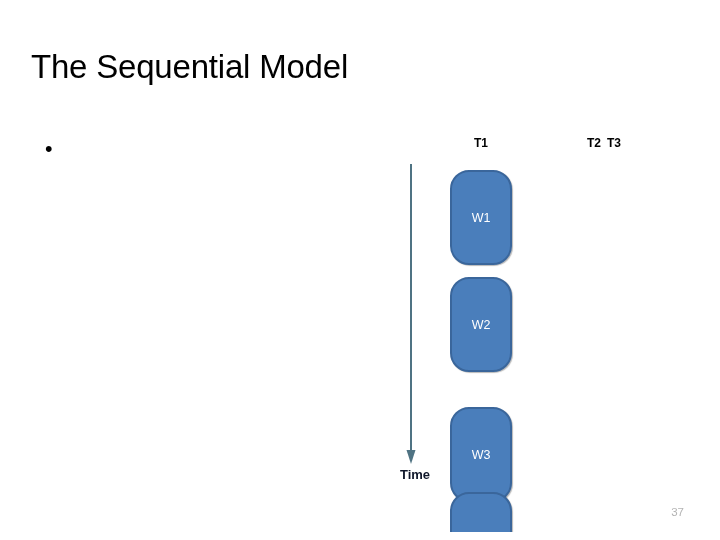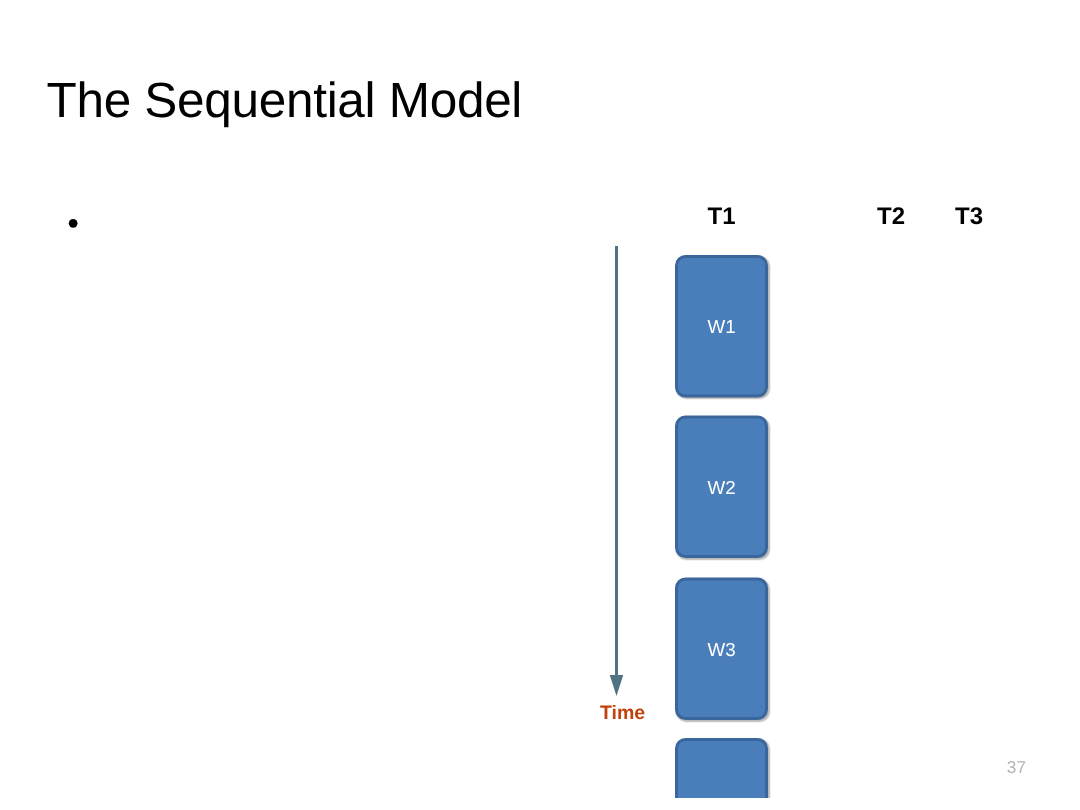--- a/index.html
+++ b/index.html
@@ -70,7 +70,7 @@
   
   .t-label {
     position: absolute;
-    font-size: 16px;
+    font-size: 12px;
     font-weight: 700;
     color: #000000;
     text-align: center;

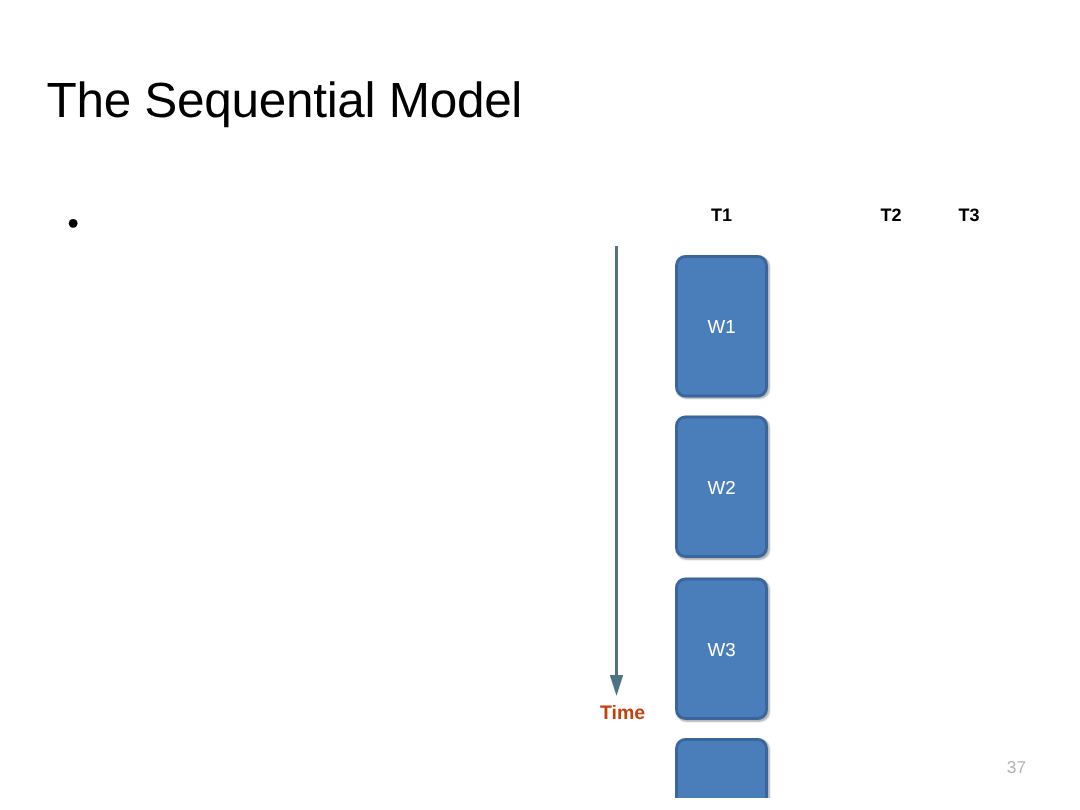--- a/index.html
+++ b/index.html
@@ -79,7 +79,7 @@
   }
   #t-label-0 { left: 451px; }
   #t-label-1 { left: 564px; }
-  #t-label-2 { left: 616px; }
+  #t-label-2 { left: 584px; }
 
   
   .w-box {

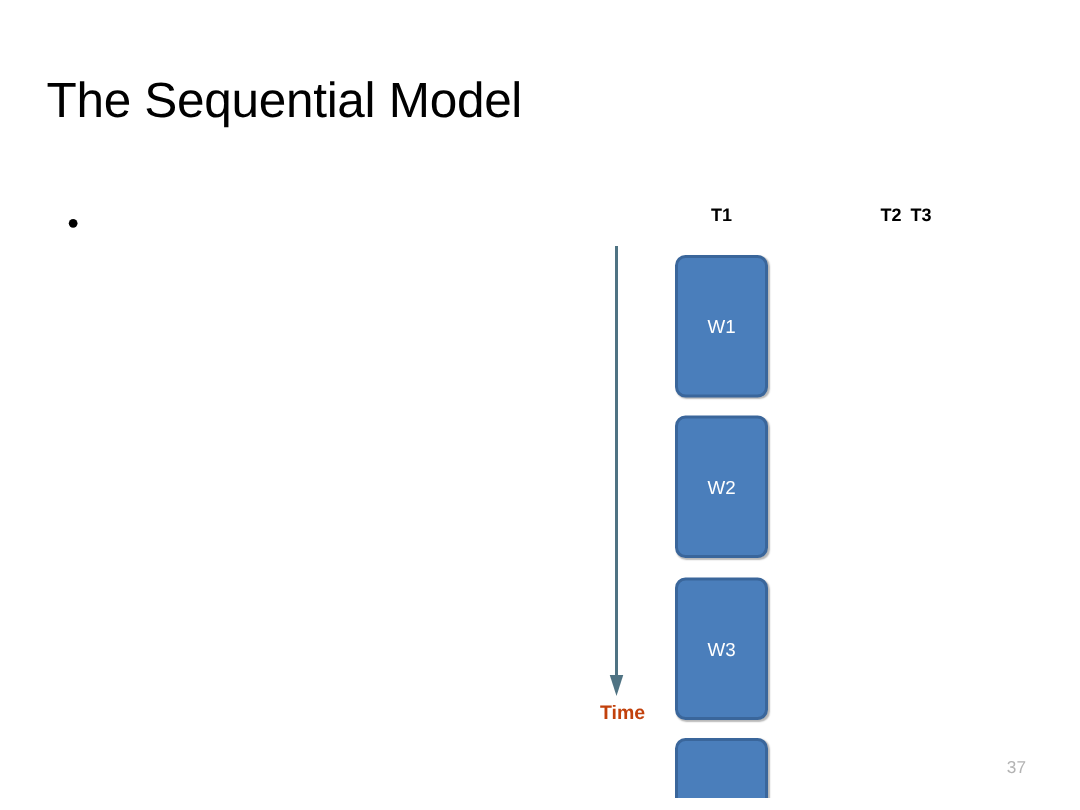--- a/index.html
+++ b/index.html
@@ -89,7 +89,7 @@
     background: #4a7ebb;
     border: 2px solid #3a6architecture;
     border: 2px solid #3a669b;
-    border-radius: 7px;
+    border-radius: 19px;
     box-sizing: border-box;
     color: #ffffff;
     font-size: 12.5px;

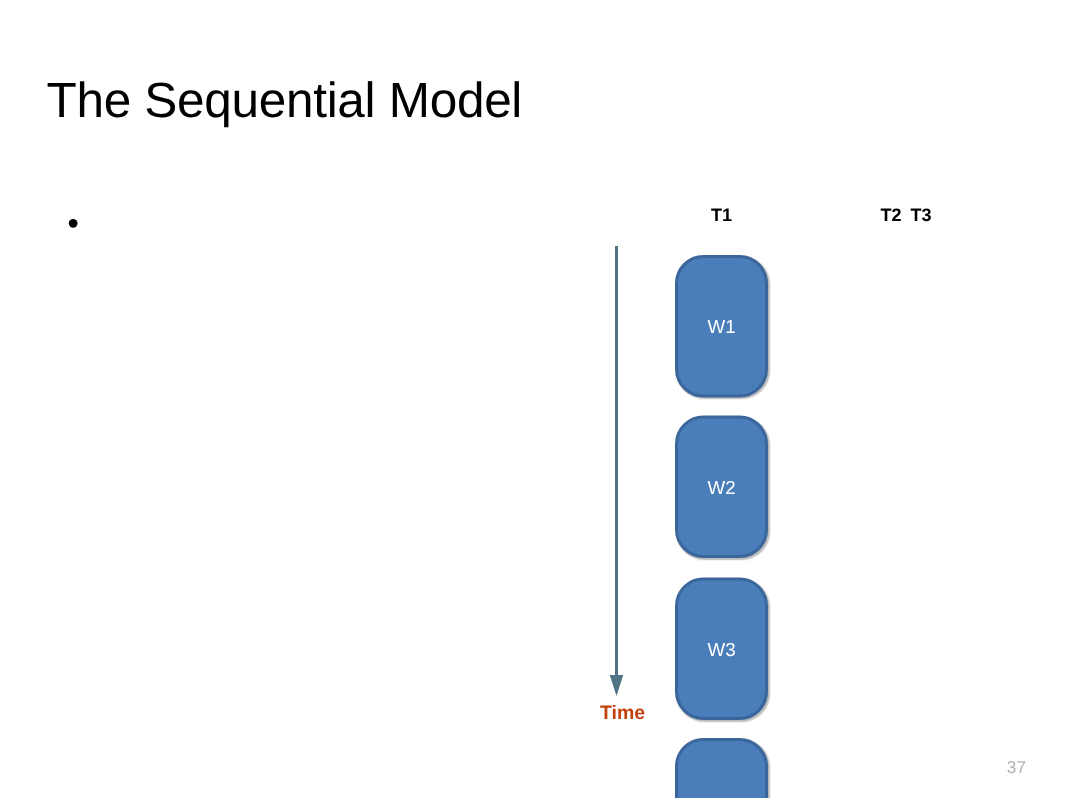--- a/index.html
+++ b/index.html
@@ -101,7 +101,7 @@
   }
   #w-box-0 { top: 170px; height: 95px; }
   #w-box-1 { top: 277px; height: 95px; }
-  #w-box-2 { top: 385px; height: 95px; }
+  #w-box-2 { top: 407px; height: 95px; }
   #w-box-3 { top: 492px; height: 95px; }
 
   

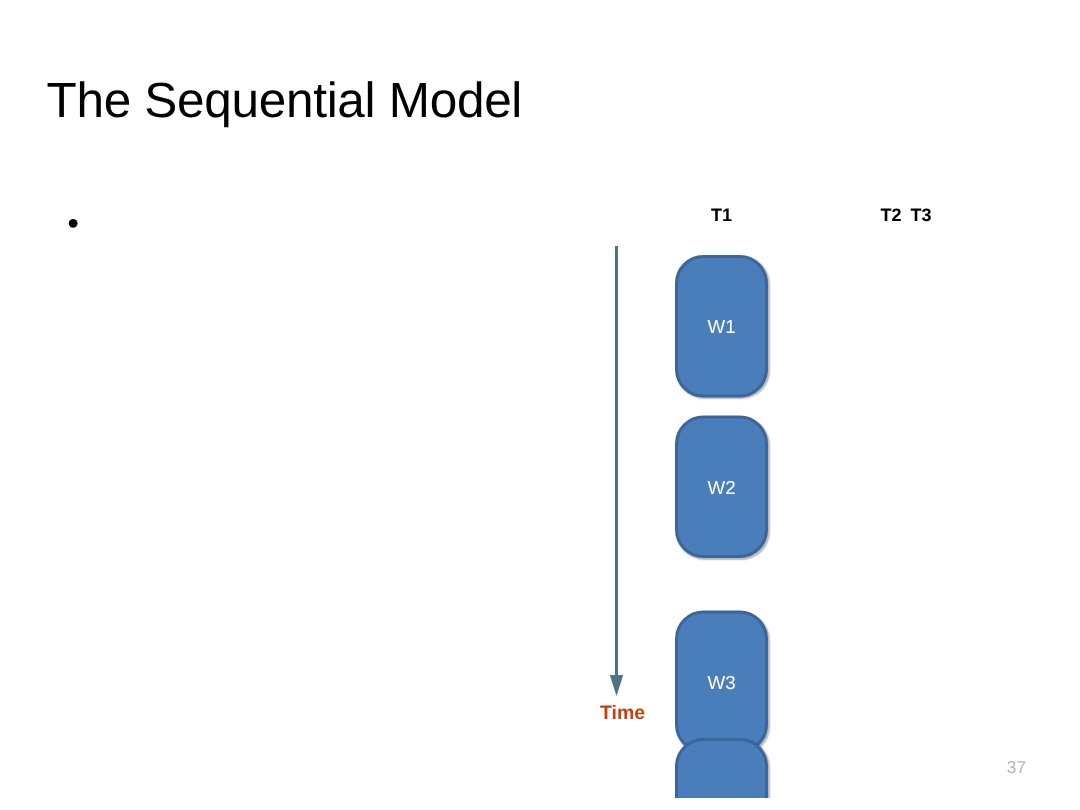--- a/index.html
+++ b/index.html
@@ -120,7 +120,7 @@
     text-align: center;
     font-size: 13px;
     font-weight: 700;
-    color: #c2410c;
+    color: #0f172a;
   }
 
   

